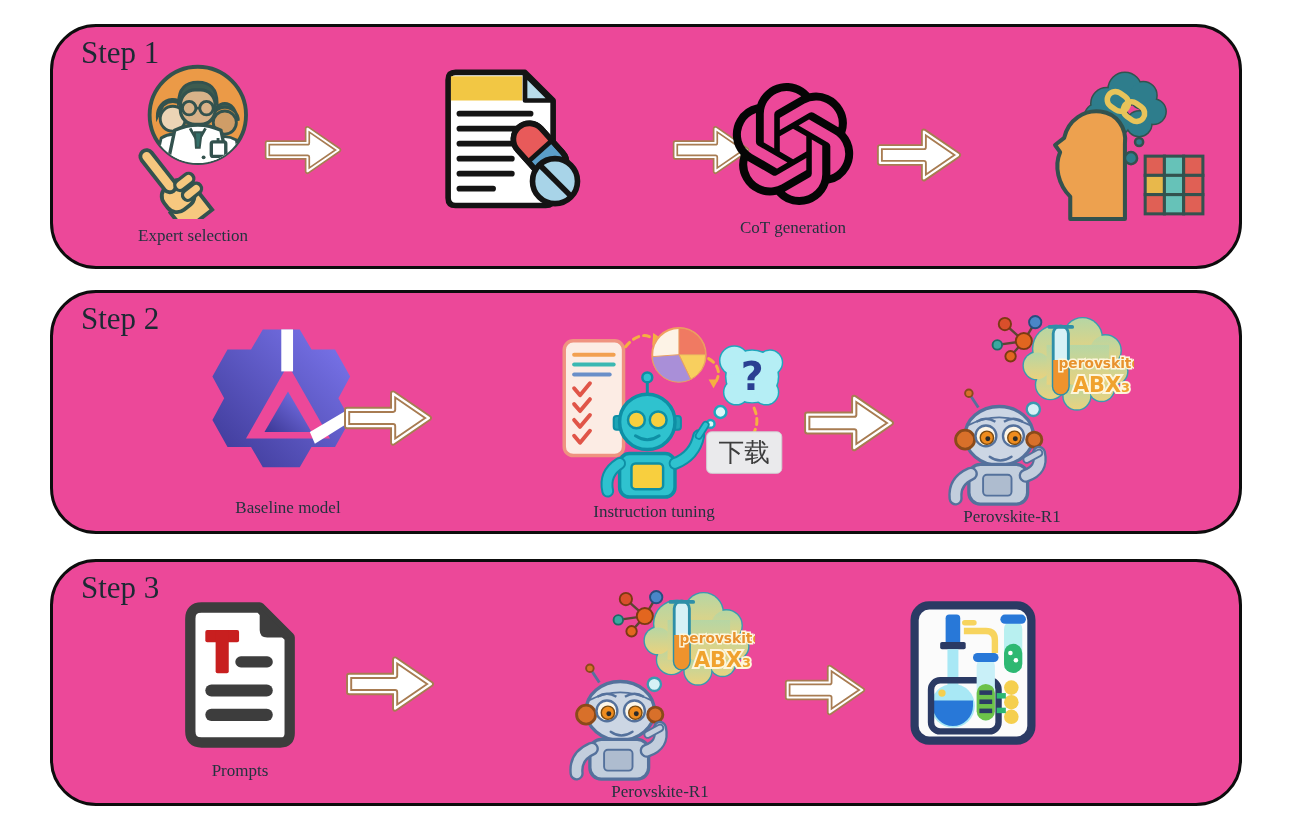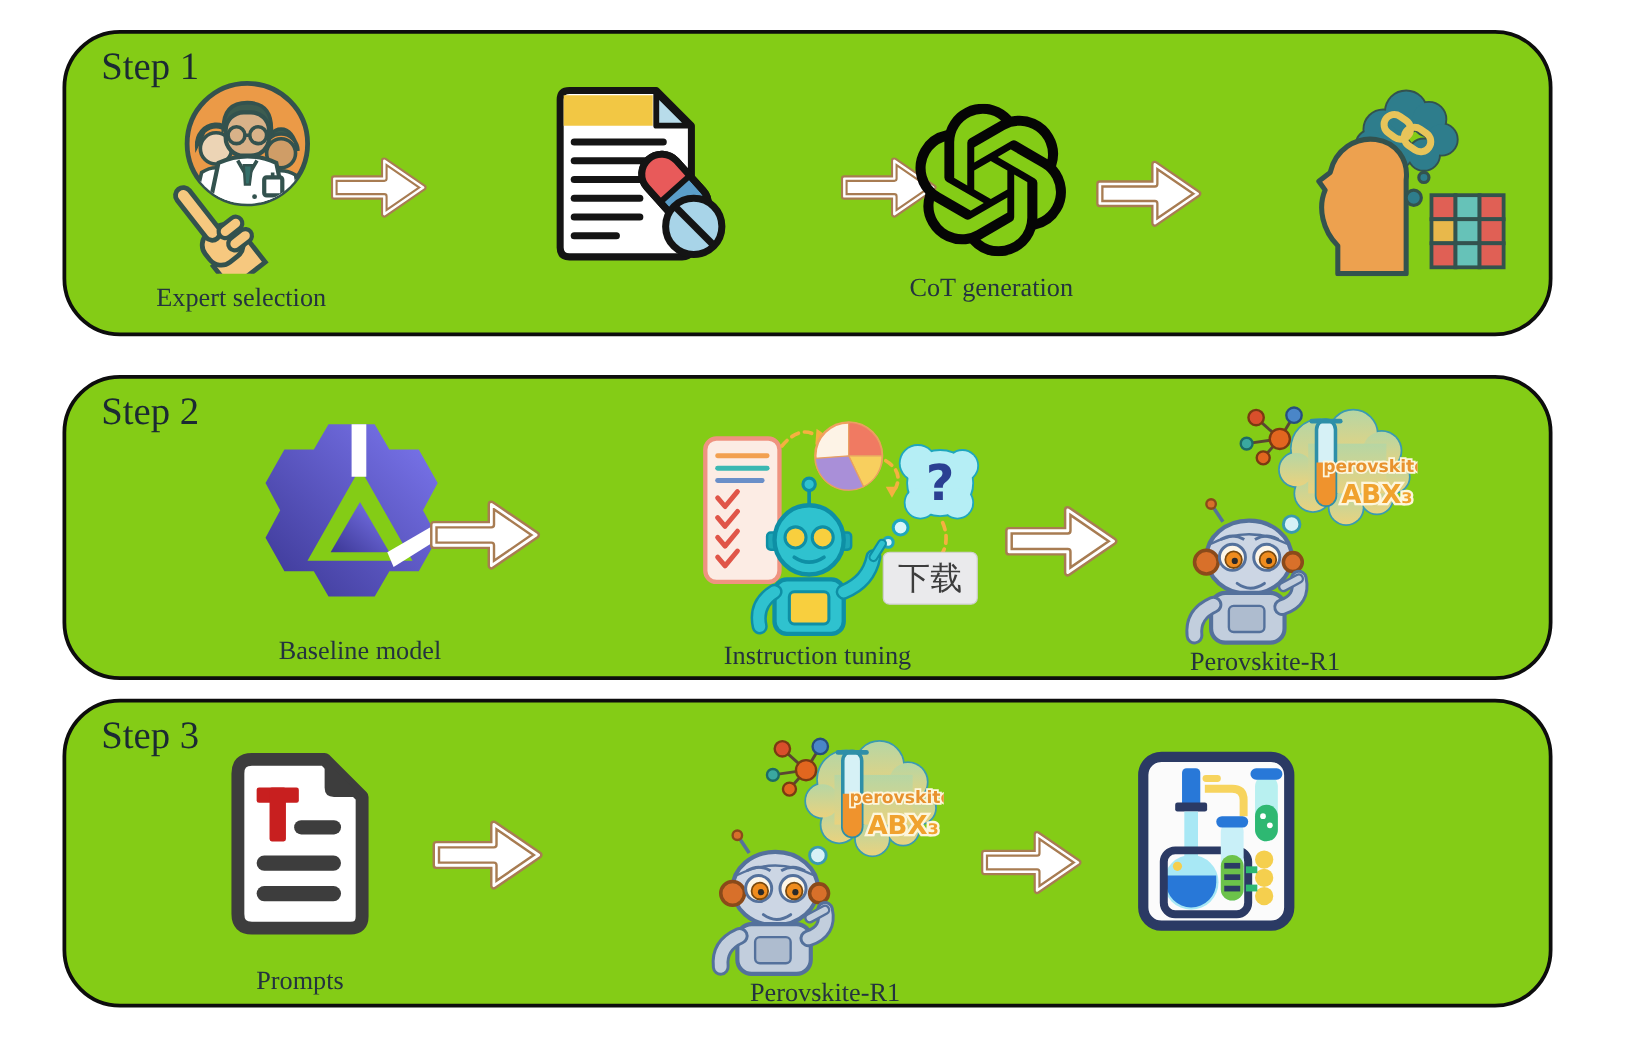--- a/index.html
+++ b/index.html
@@ -8,7 +8,7 @@
   html,body{margin:0;padding:0;}
   body{width:1314px;height:832px;background:#fff;position:relative;overflow:hidden;
        font-family:"Liberation Serif","DejaVu Serif",serif;}
-  .panel{position:absolute;left:50px;width:1192px;box-sizing:border-box;background:#84cc16;
+  .panel{position:absolute;left:50px;width:1192px;box-sizing:border-box;background:#ec4899;
          border:3.5px solid var(--panel-border);border-radius:46px;}
   #panel1{top:24px;height:245px;}
   #panel2{top:300px;height:244px;}

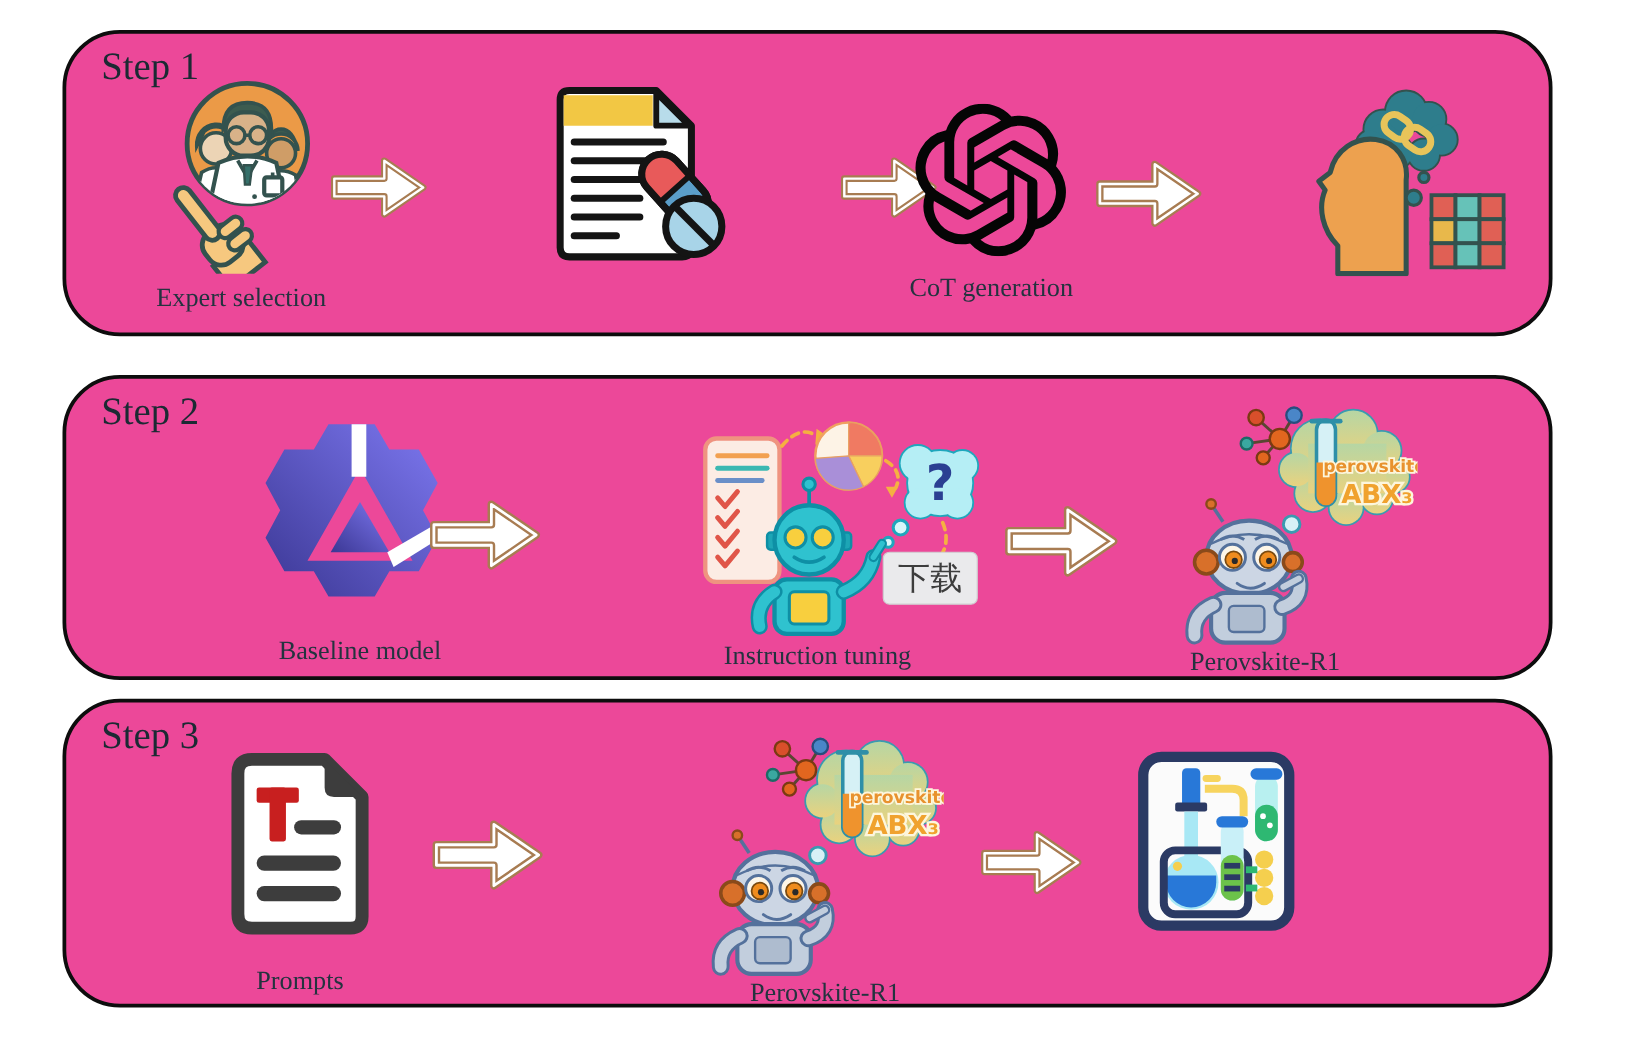--- a/index.html
+++ b/index.html
@@ -16,7 +16,7 @@
   .step-title{position:absolute;left:28px;top:8px;font-size:31px;color:#1b2a33;}
   .figure{position:absolute;display:flex;flex-direction:column;align-items:center;
           transform:translateX(-50%);}
-  .figure .label{font-size:21px;color:var(--label-text);white-space:nowrap;text-align:center;
+  .figure .label{font-size:17px;color:var(--label-text);white-space:nowrap;text-align:center;
                  margin-top:8px;line-height:1.08;}
   .label.wrap{white-space:normal;width:218px;}
   .arrow{position:absolute;transform:translate(-50%,-50%);}

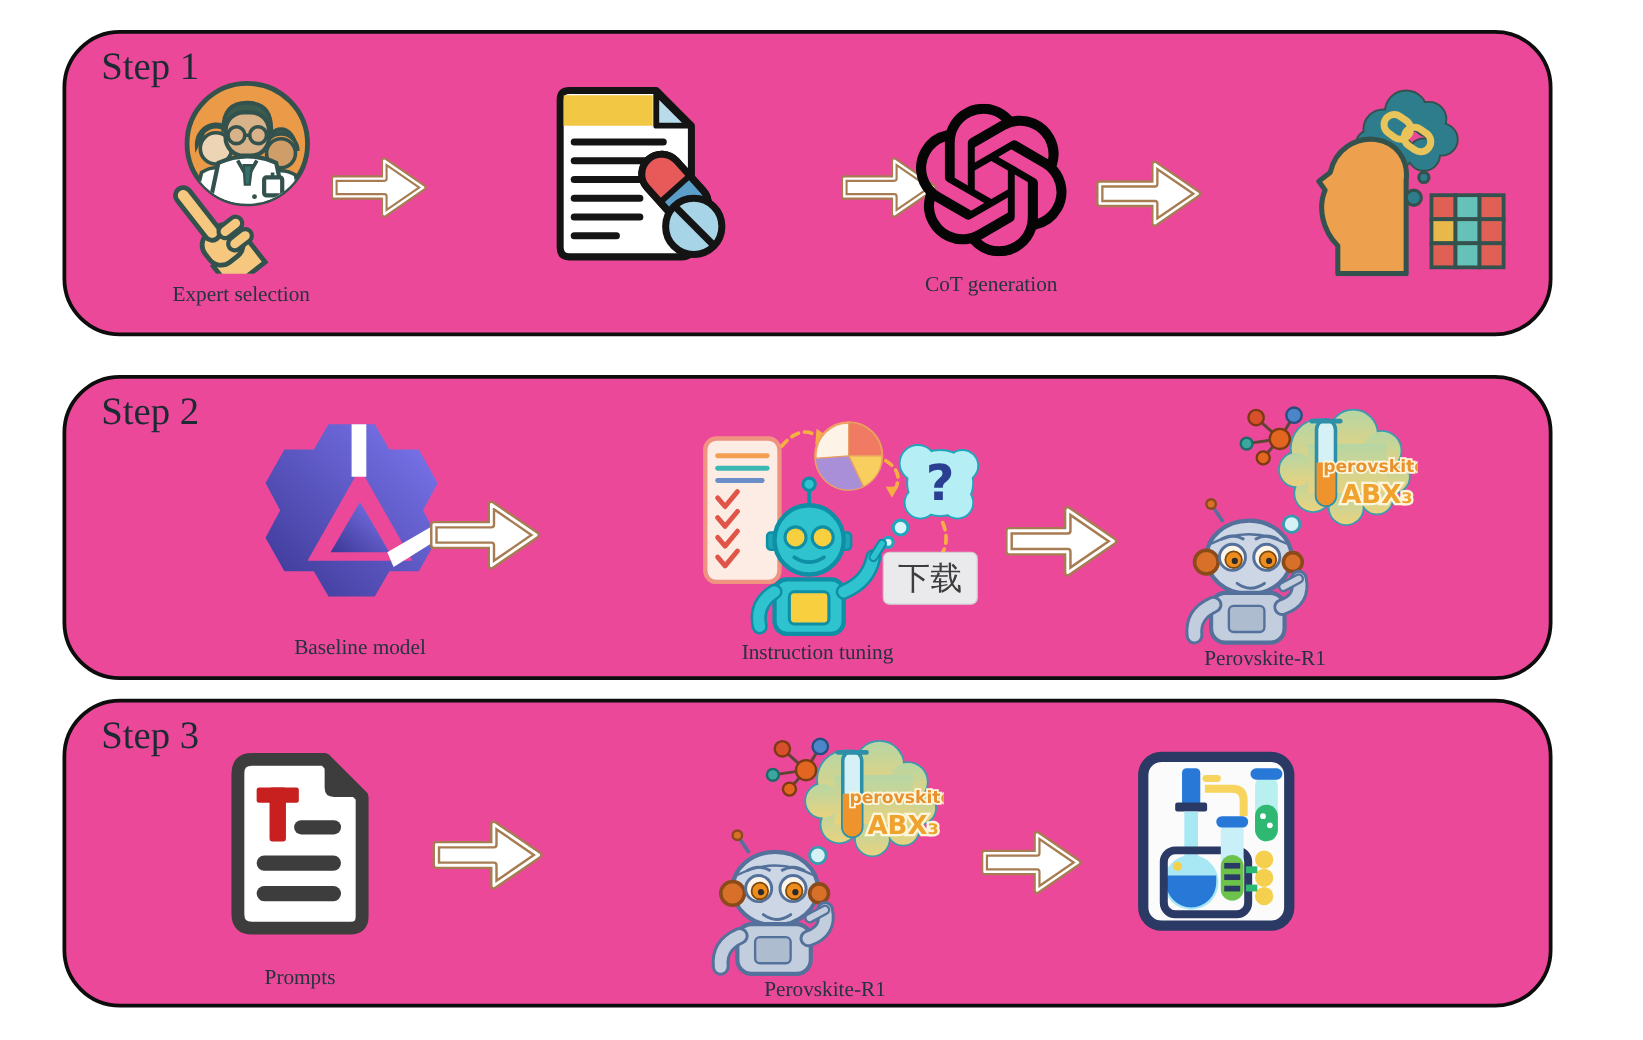--- a/index.html
+++ b/index.html
@@ -11,7 +11,7 @@
   .panel{position:absolute;left:50px;width:1192px;box-sizing:border-box;background:#ec4899;
          border:3.5px solid var(--panel-border);border-radius:46px;}
   #panel1{top:24px;height:245px;}
-  #panel2{top:300px;height:244px;}
+  #panel2{top:290px;height:244px;}
   #panel3{top:559px;height:247px;}
   .step-title{position:absolute;left:28px;top:8px;font-size:31px;color:#1b2a33;}
   .figure{position:absolute;display:flex;flex-direction:column;align-items:center;

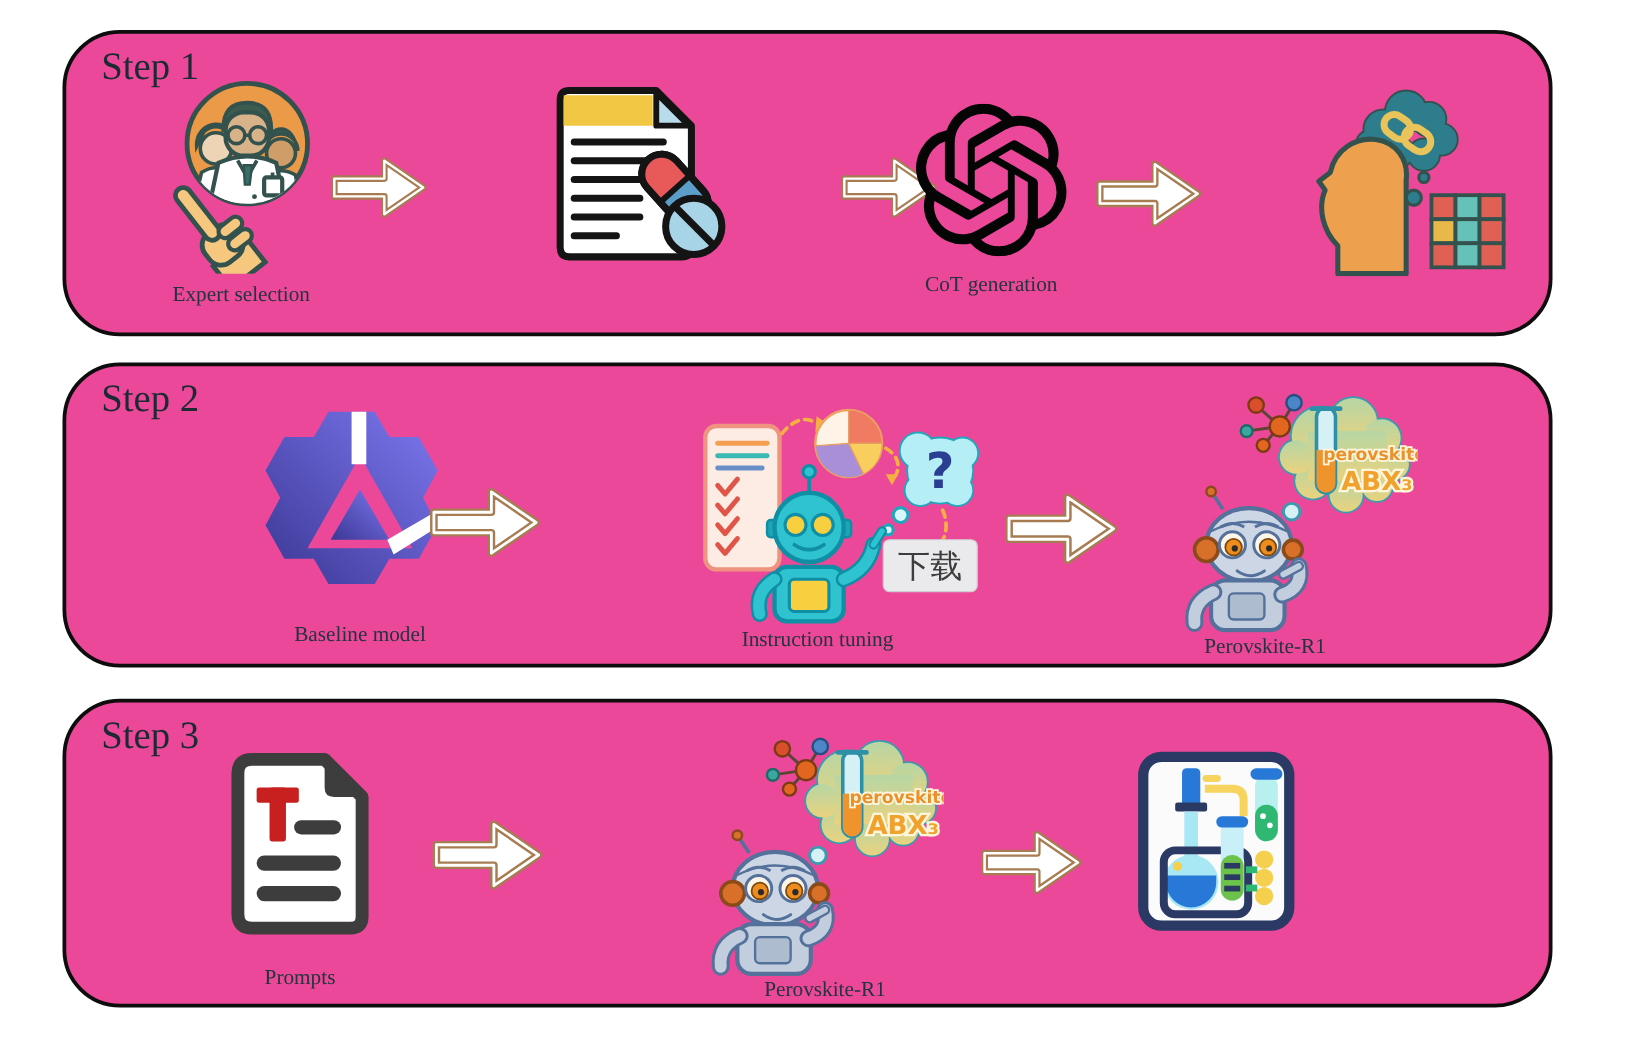--- a/index.html
+++ b/index.html
@@ -351,7 +351,7 @@
       <rect x="28" y="90" width="72" height="13" rx="6.5" fill="#3d3d3d"></rect>
       <rect x="28" y="116" width="72" height="13" rx="6.5" fill="#3d3d3d"></rect>
     </svg>
-    <div class="label" style="margin-top:23px">Prompts</div>
+    <div class="label" style="margin-top:12px">Prompts</div>
   </div>
 
   <svg class="arrow" style="left:337px;top:122px" width="92" viewBox="0 0 90 62">

